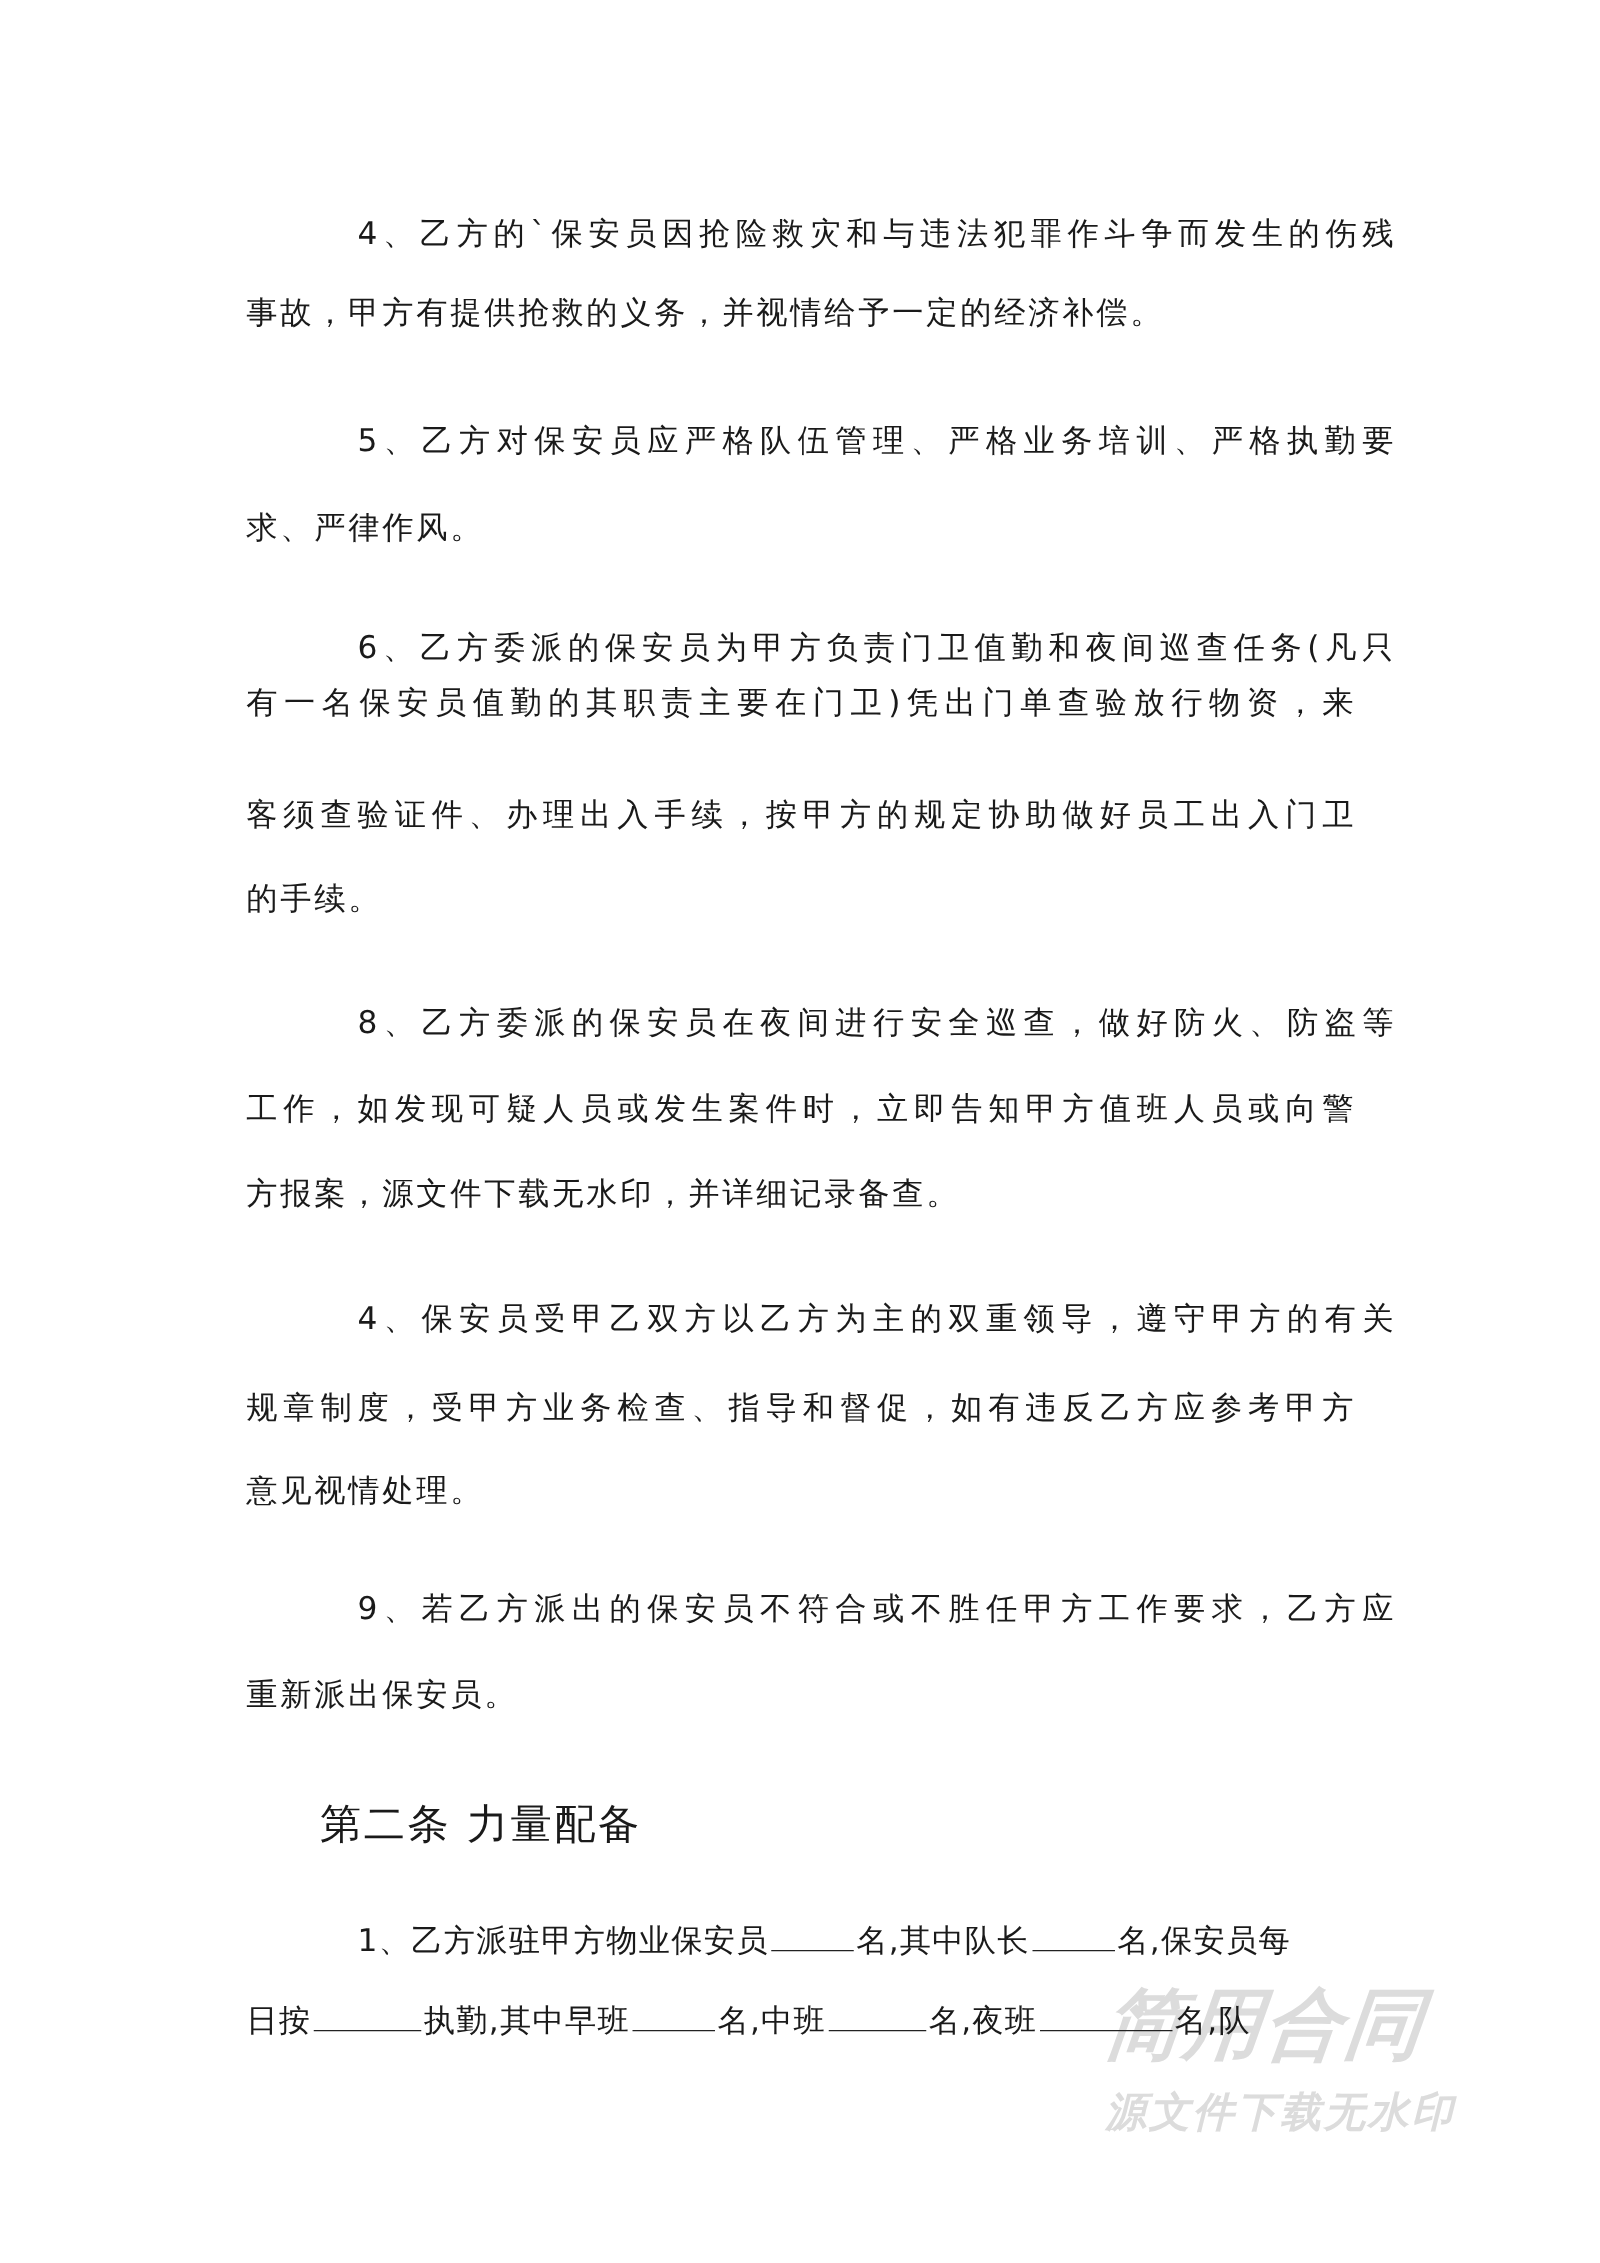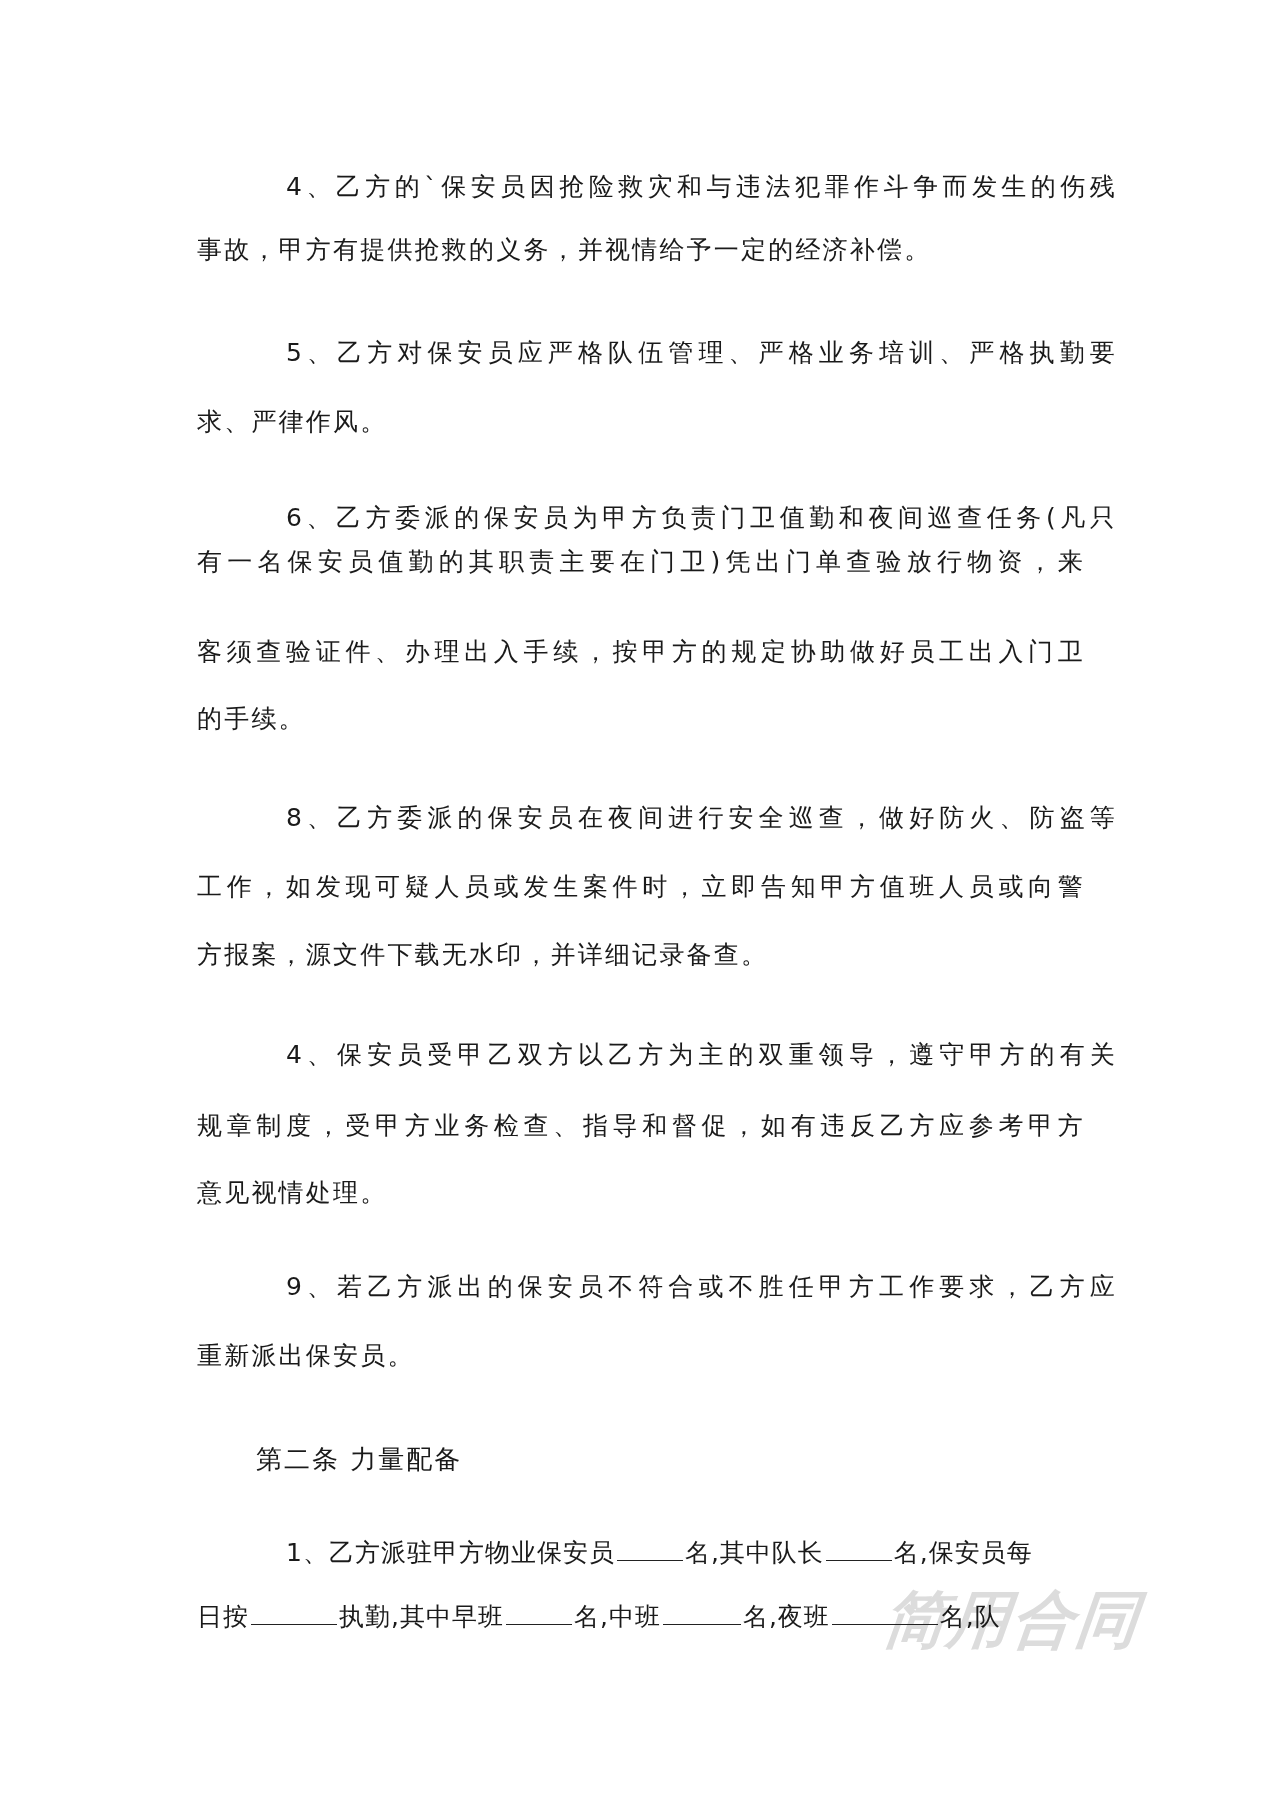--- a/index.html
+++ b/index.html
@@ -48,7 +48,7 @@
       left: 256px;
       height: 36px;
       line-height: 36px;
-      font-size: 26px;
+      font-size: 33px;
       letter-spacing: 2px;
       white-space: pre;
     }

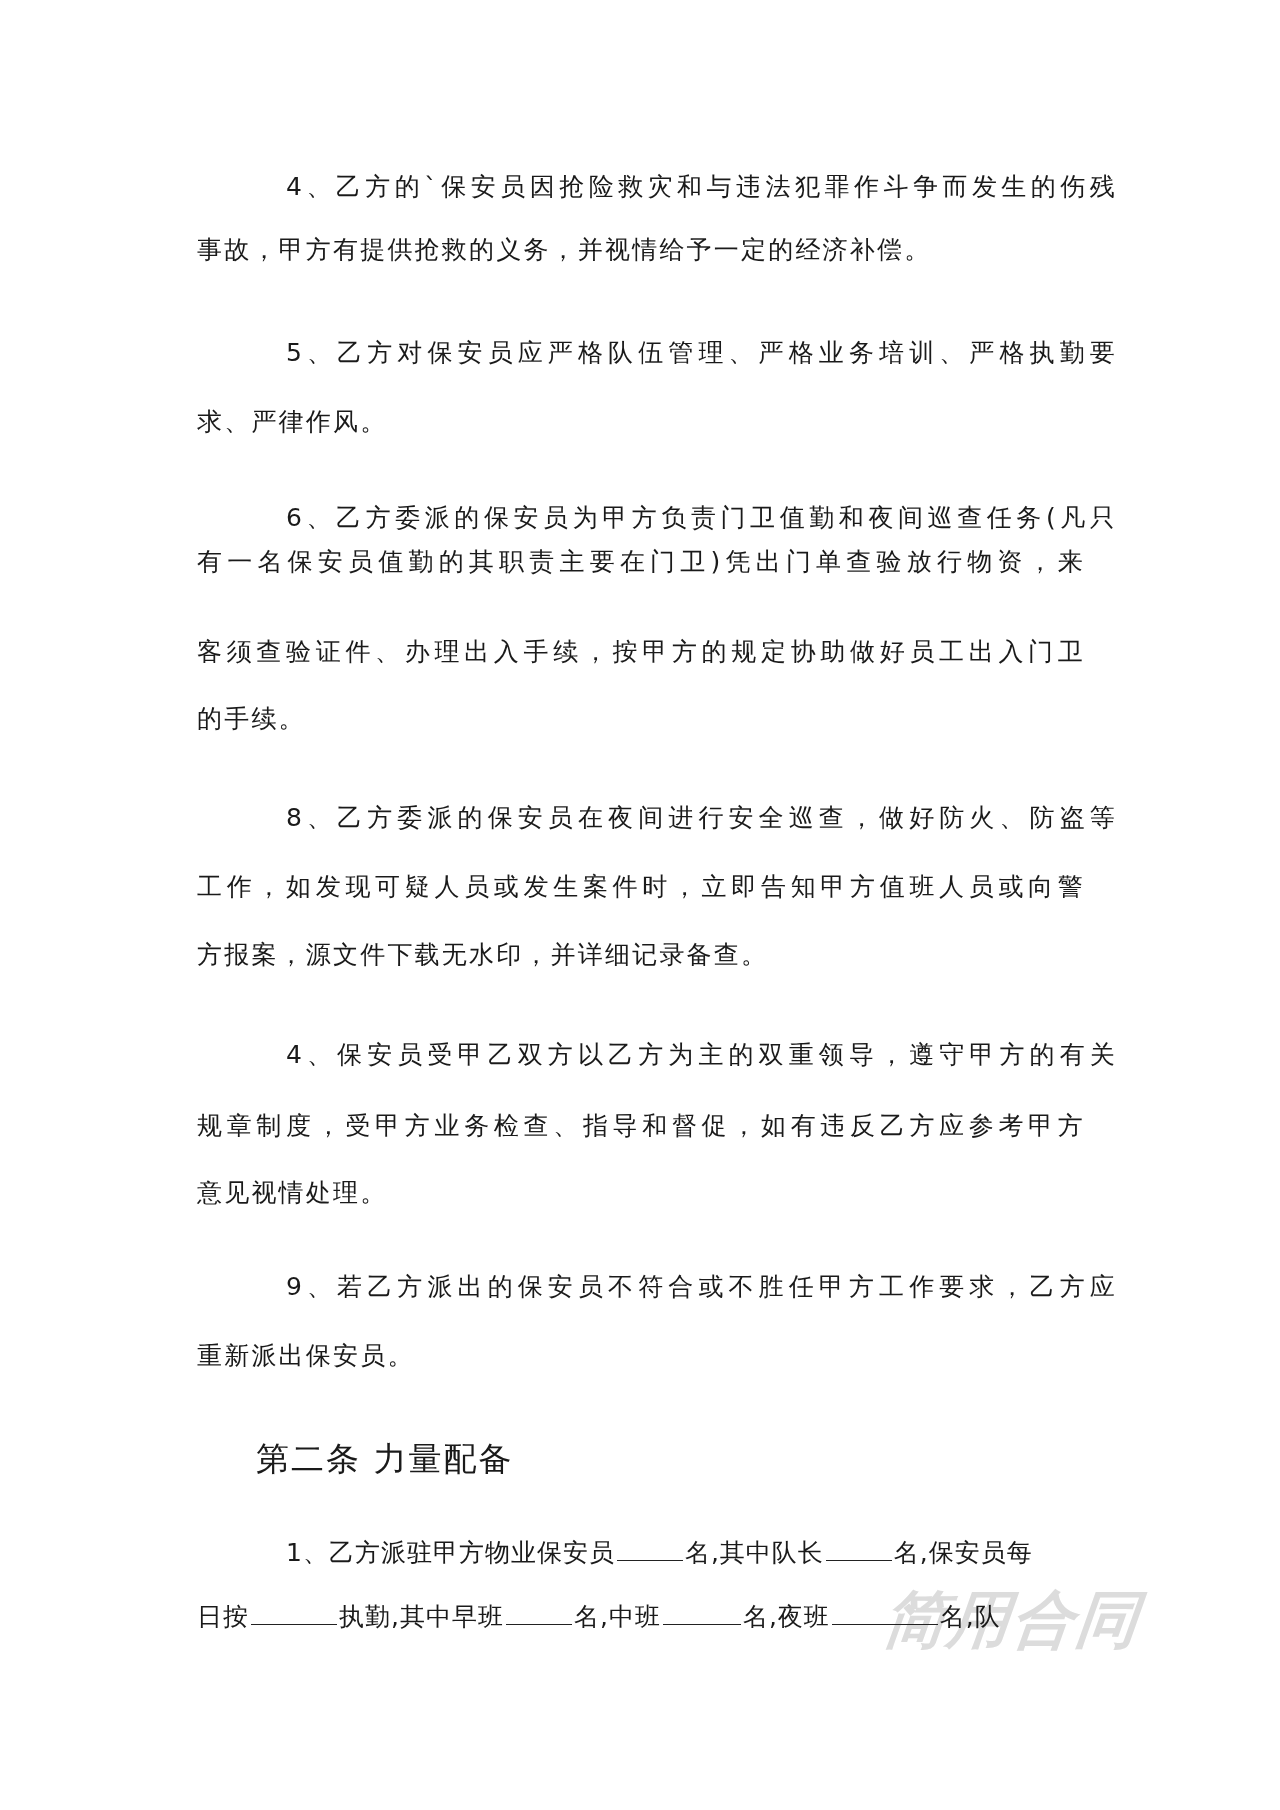--- a/index.html
+++ b/index.html
@@ -95,6 +95,7 @@
 
   <div class="watermark">
     <div class="wm-title">简用合同</div>
+    <div class="wm-sub">源文件下载无水印</div>
   </div>
 
   <div class="text-layer">

